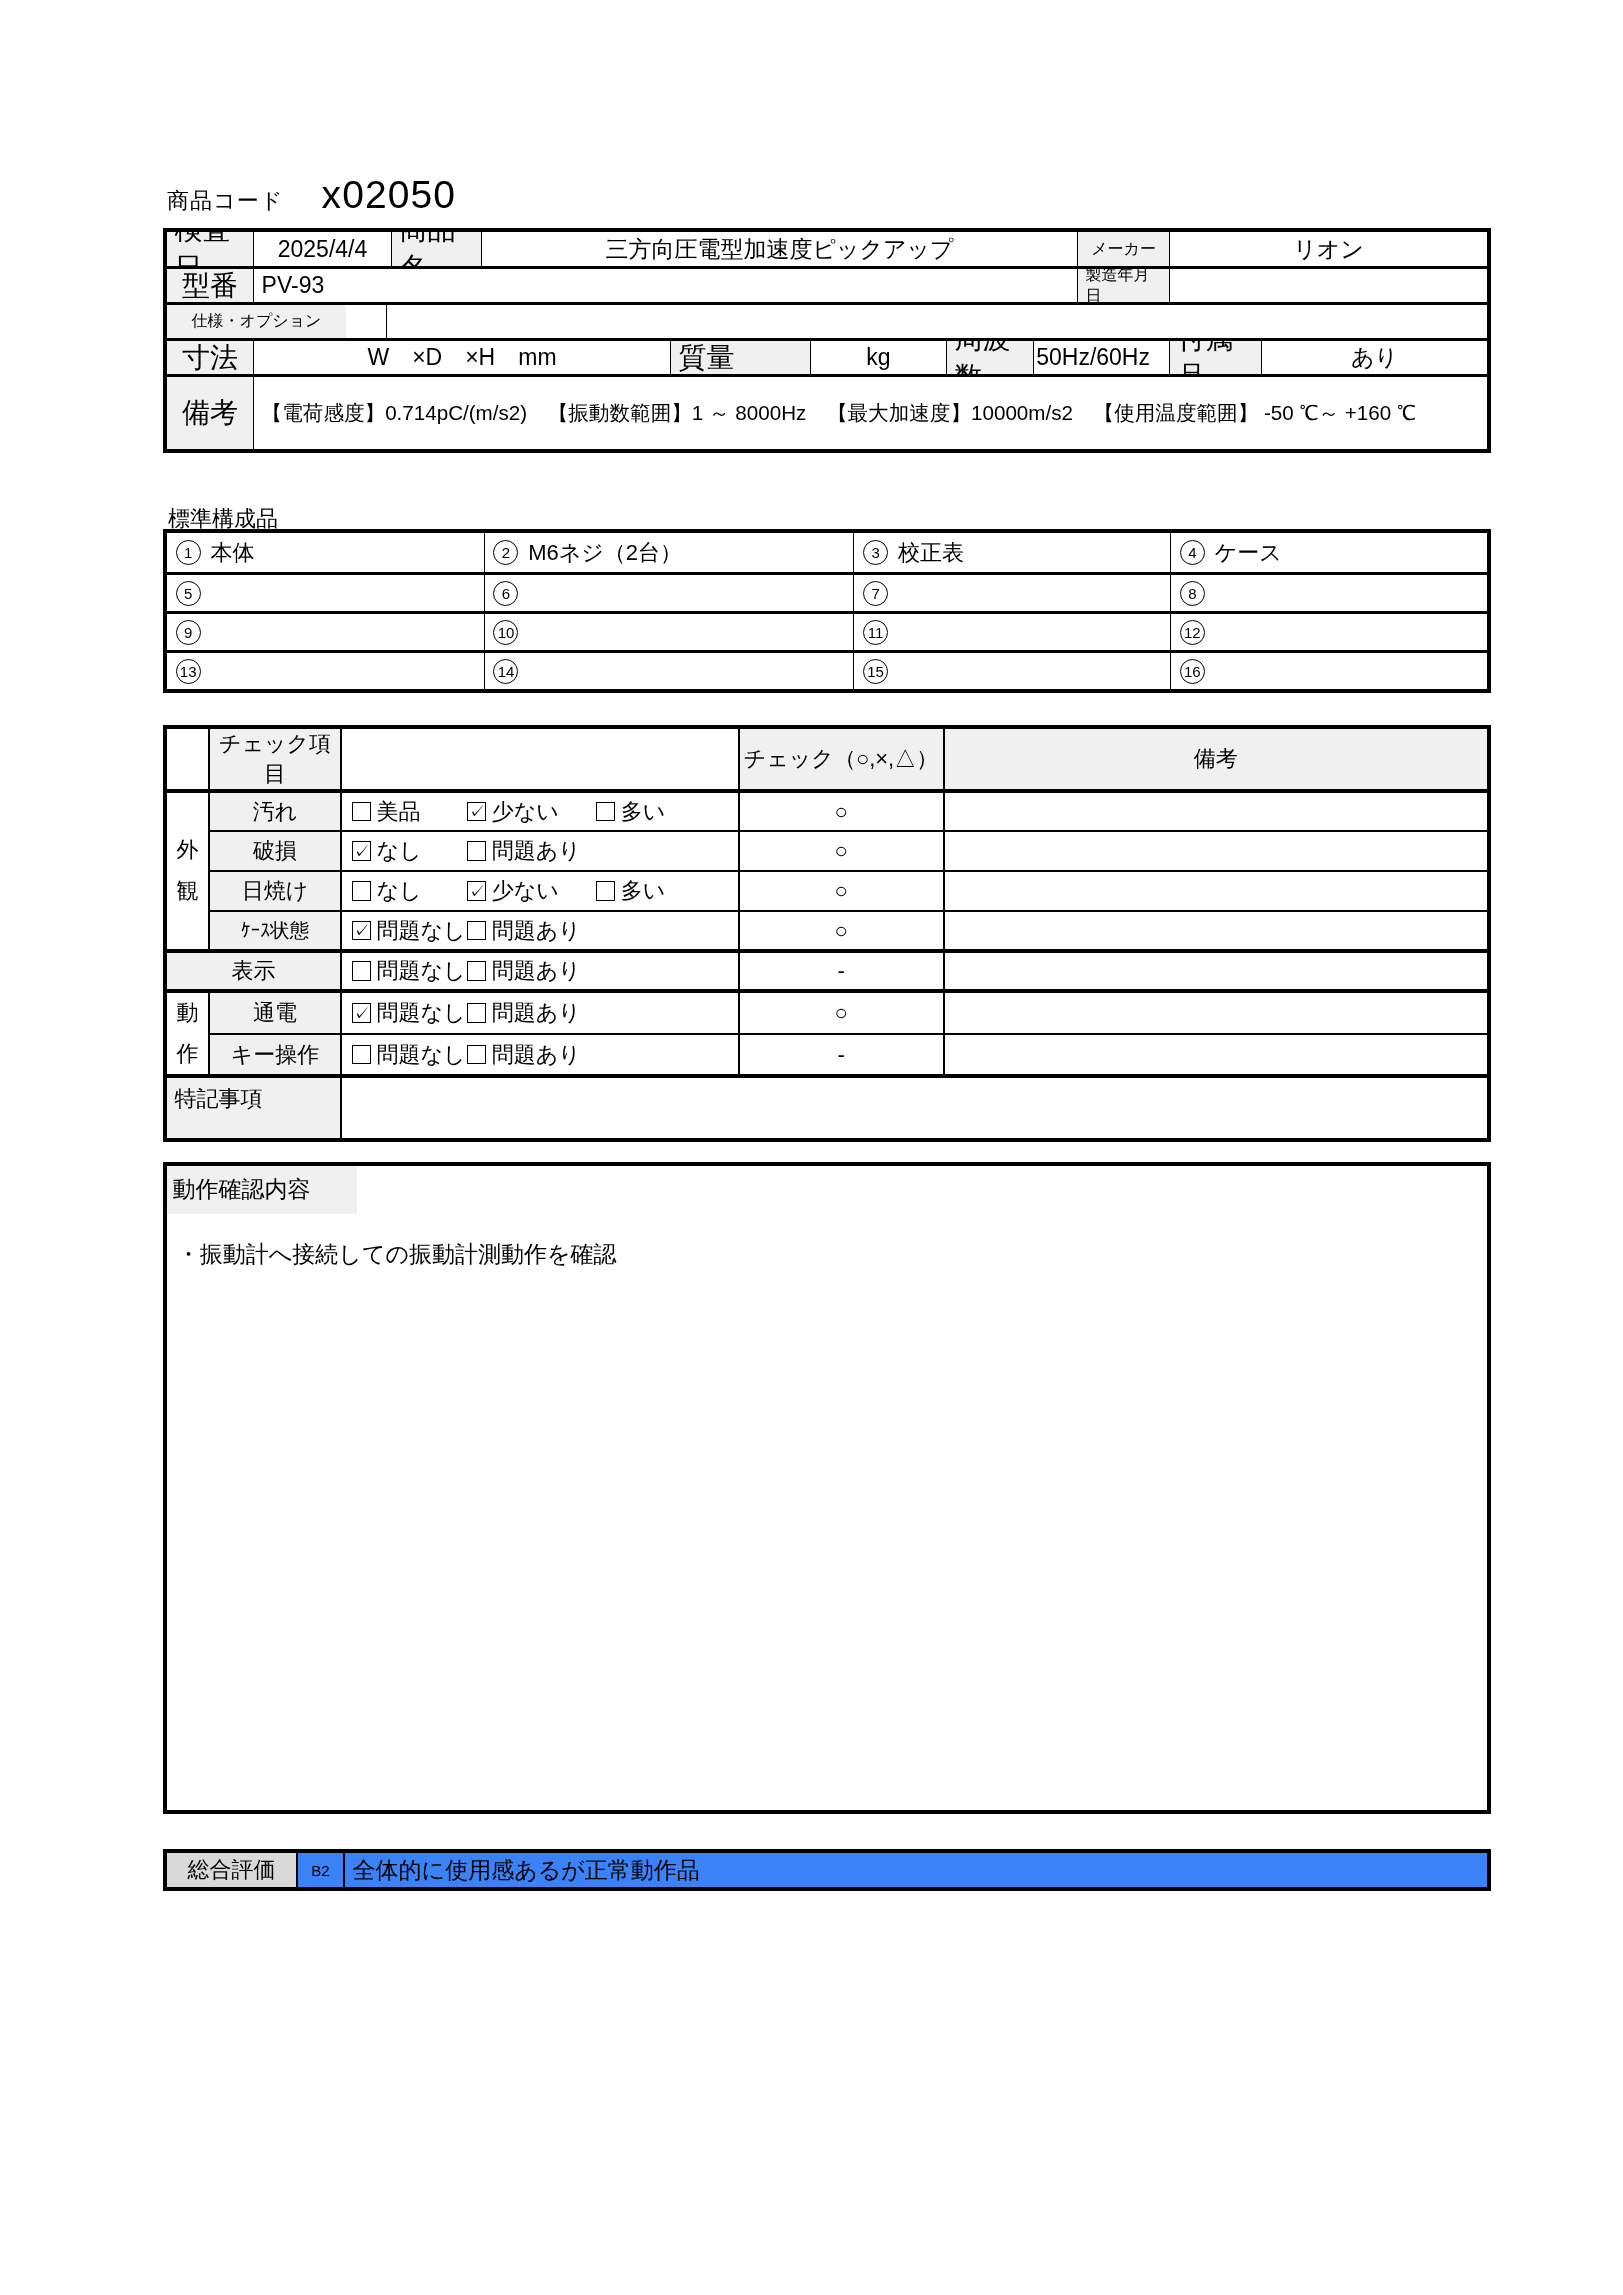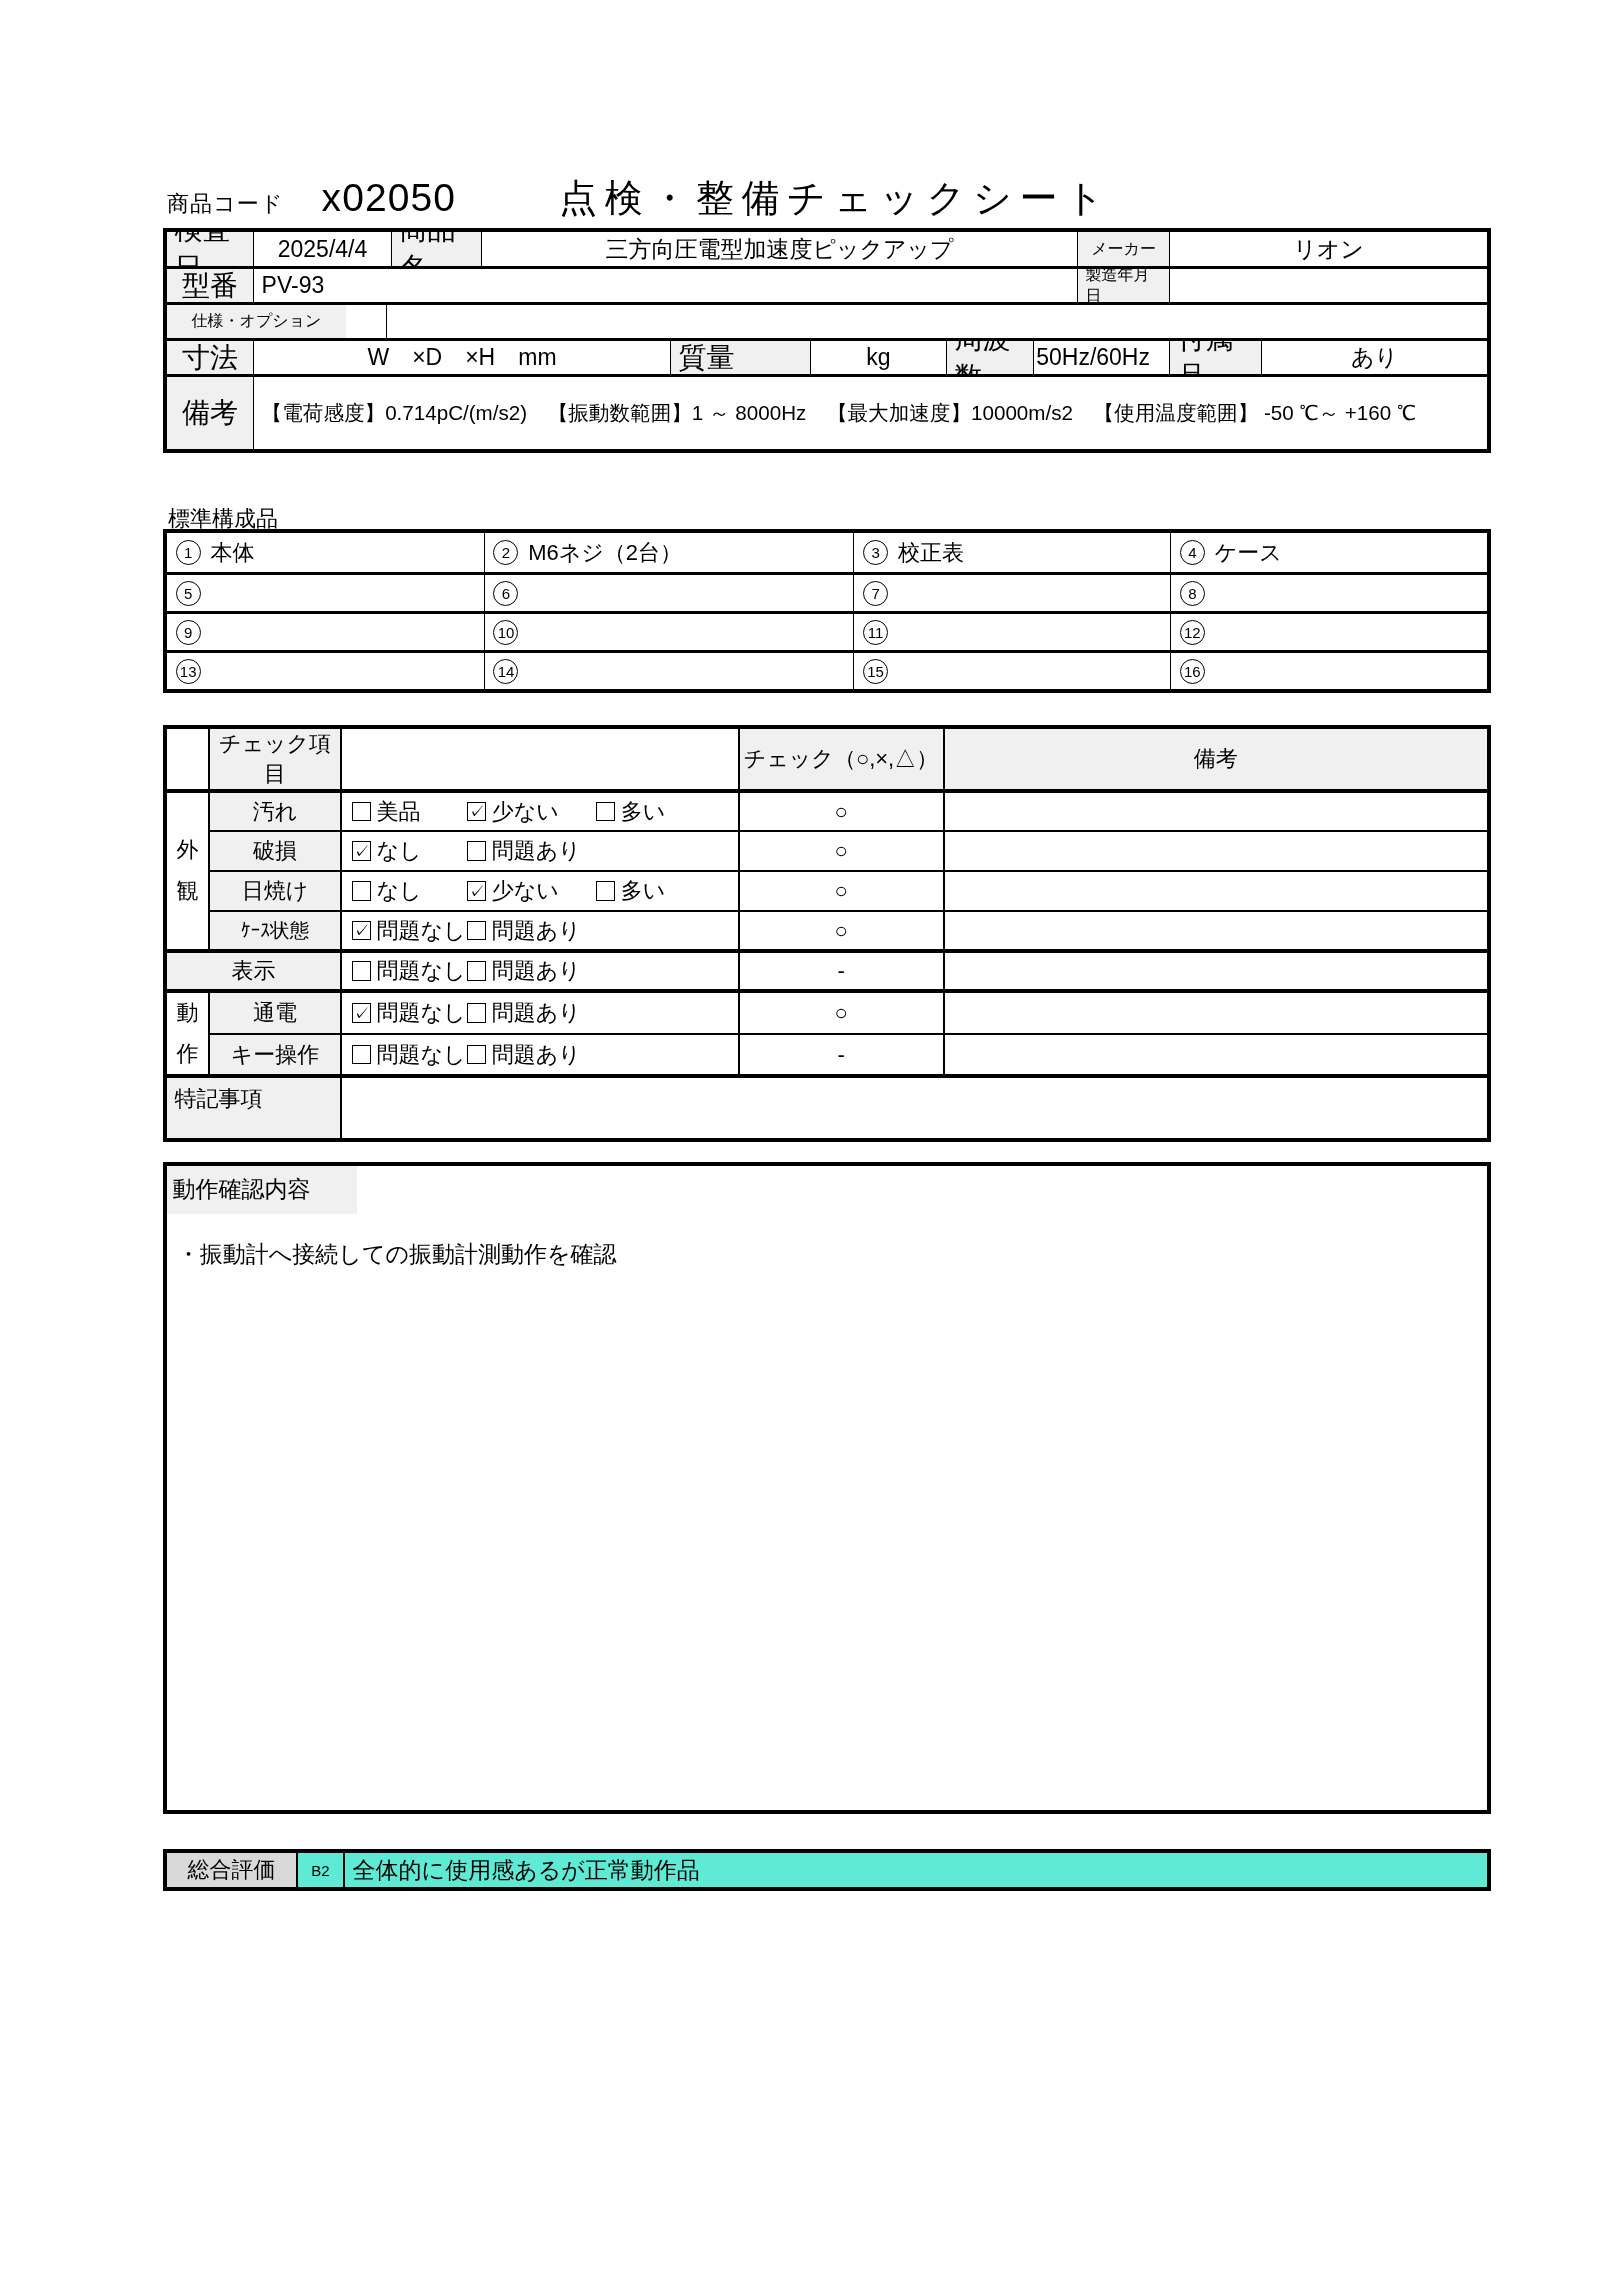--- a/index.html
+++ b/index.html
@@ -86,7 +86,6 @@
   <div class="hdr">
     <span class="code-label">商品コード</span>
     <span class="code-value">x02050</span>
-    <span class="sheet-title">点検・整備チェックシート</span>
   </div>
 
   <div class="itable" style="top:228px;">

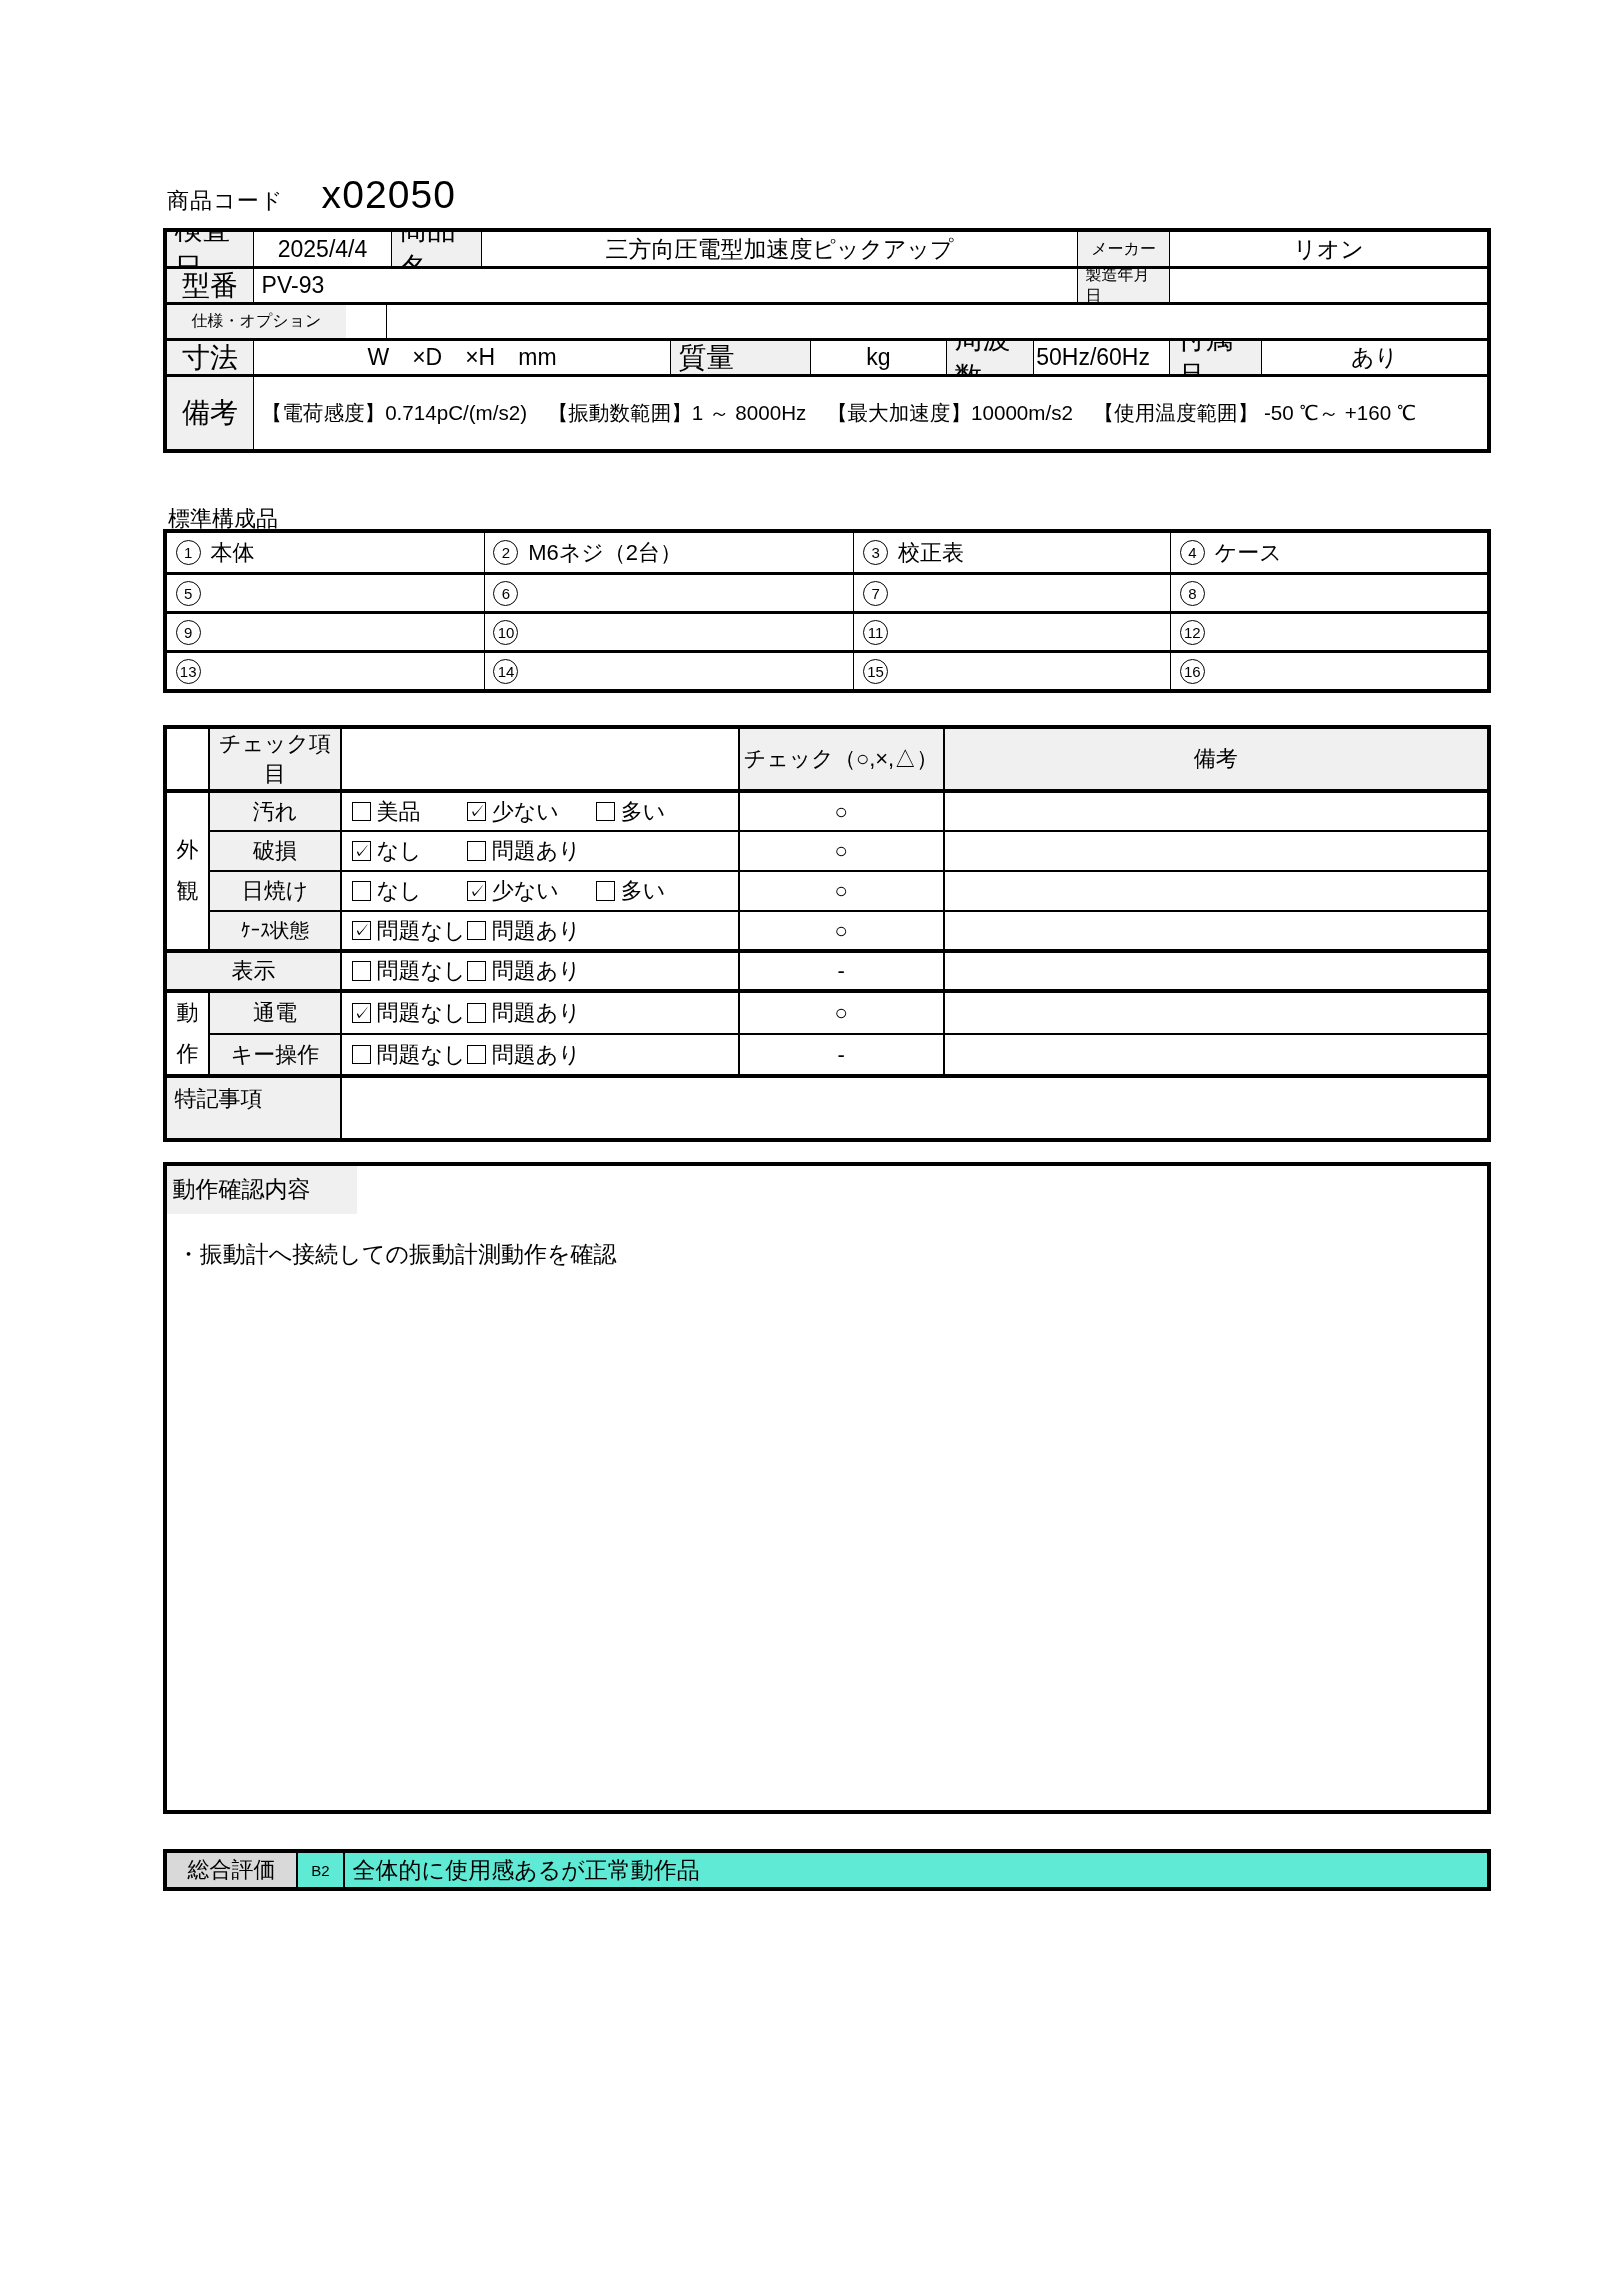--- a/index.html
+++ b/index.html
@@ -71,7 +71,7 @@
 
   
   .evtable { position: absolute; left: 163px; top: 1849px; width: 1328px; border: 4.3px solid #000;
-             display: flex; background: #5eead4; }
+             display: flex; background: #3b82f6; }
   .evtable .ecell { height: 34px; display: flex; align-items: center; border-left: 2.2px solid #000; }
   .evtable .ecell:first-child { border-left: none; }
   .evtable .elabel { width: 129px; background: #d9d9d9; justify-content: center; font-size: 22px; }

